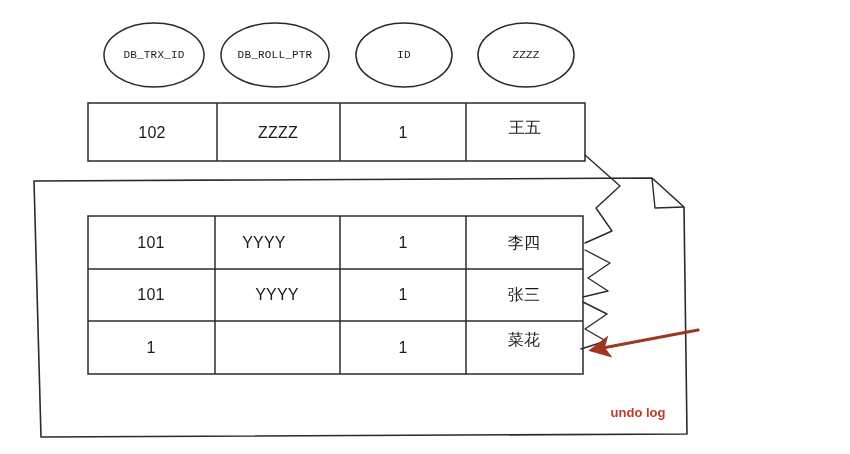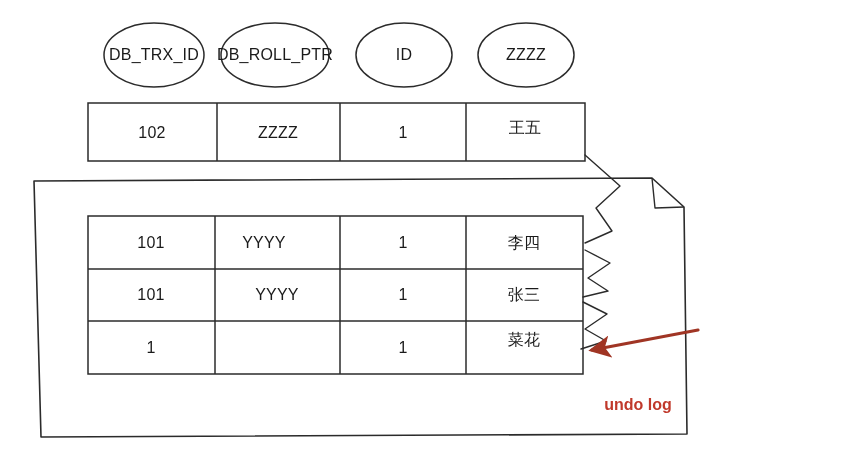--- a/index.html
+++ b/index.html
@@ -34,7 +34,8 @@
     text-align: center;
   }
   .col-label {
-    font-size: 16px;
+    font-size: 11px;
+    font-family: Liberation Mono, monospace;
   }
   .cell-label {
     font-size: 16px;

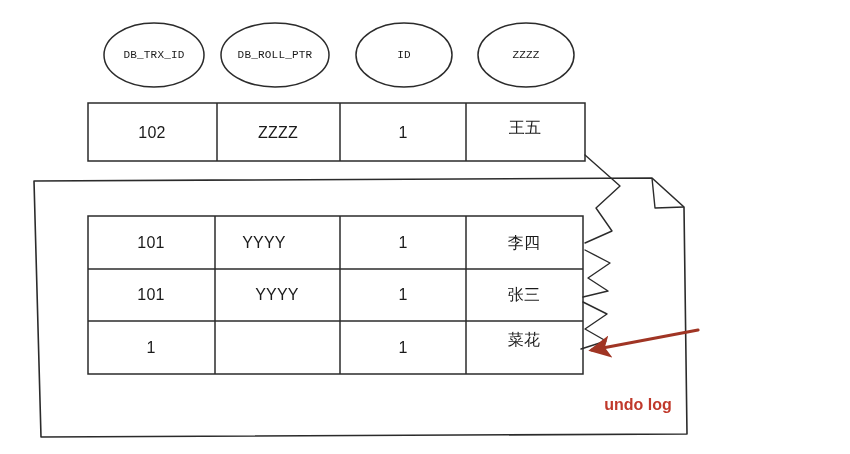--- a/index.html
+++ b/index.html
@@ -50,11 +50,12 @@
   }
   .undo-label {
     color: #c0392b;
-    font-size: 16px;
+    font-size: 13px;
     font-weight: 700;
     position: absolute;
     transform: translate(-50%, -50%);
     white-space: nowrap;
+    margin-top: 7px;
   }
 </style>
 </head>

